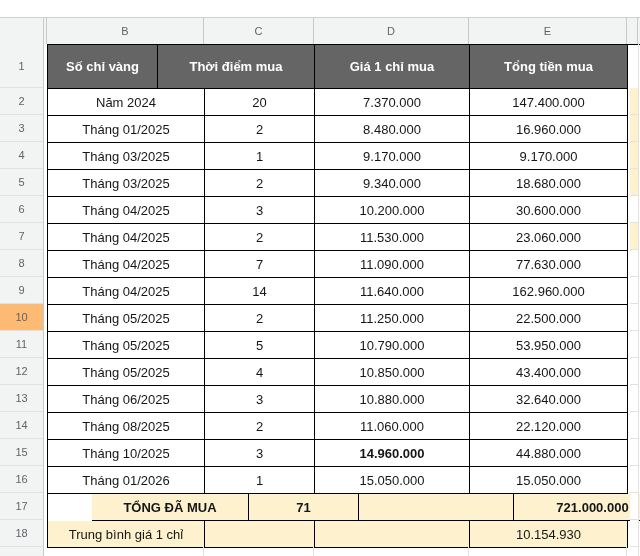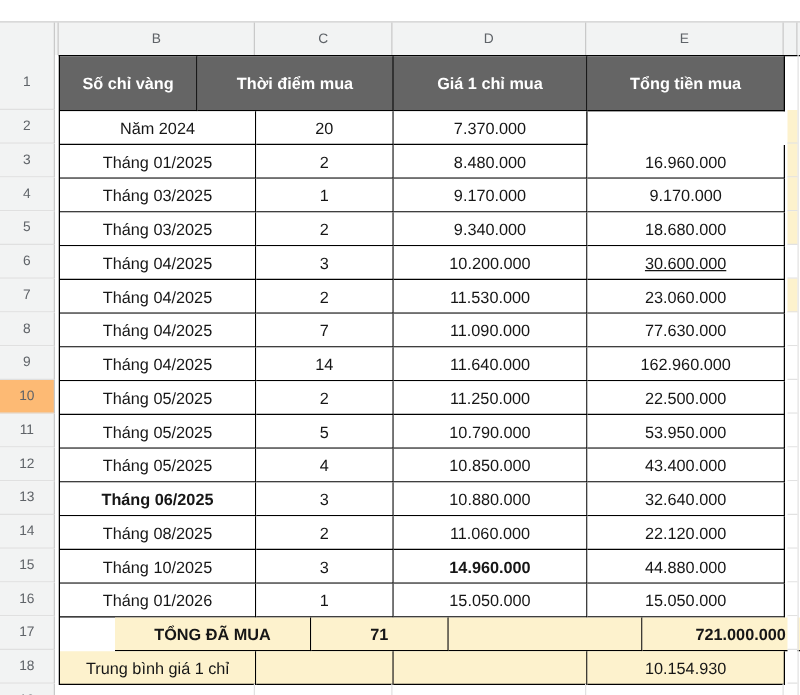--- a/index.html
+++ b/index.html
@@ -62,6 +62,7 @@
         <div class="tcell" style="width: 157px; height: 100%; border-right: 1.5px solid rgb(0, 0, 0); border-bottom: 1.5px solid rgb(0, 0, 0); background: rgb(255, 255, 255); color: rgb(22, 22, 22); font-weight: normal;">Năm 2024</div>
         <div class="tcell" style="width: 110px; height: 100%; border-right: 1.5px solid rgb(0, 0, 0); border-bottom: 1.5px solid rgb(0, 0, 0); background: rgb(255, 255, 255); color: rgb(22, 22, 22); font-weight: normal;">20</div>
         <div class="tcell" style="width: 155px; height: 100%; border-right: 1.5px solid rgb(0, 0, 0); border-bottom: 1.5px solid rgb(0, 0, 0); background: rgb(255, 255, 255); color: rgb(22, 22, 22); font-weight: normal;">7.370.000</div>
+        <div class="tcell" style="width: 158px; height: 100%; border-right: 1.5px solid rgb(0, 0, 0); border-bottom: 1.5px solid rgb(0, 0, 0); background: rgb(255, 255, 255); color: rgb(22, 22, 22); font-weight: normal;">147.400.000</div>
       </div>
       <div style="display: flex; height: 27px;">
         <div class="tcell" style="width: 157px; height: 100%; border-right: 1.5px solid rgb(0, 0, 0); border-bottom: 1.5px solid rgb(0, 0, 0); background: rgb(255, 255, 255); color: rgb(22, 22, 22); font-weight: normal;">Tháng 01/2025</div>

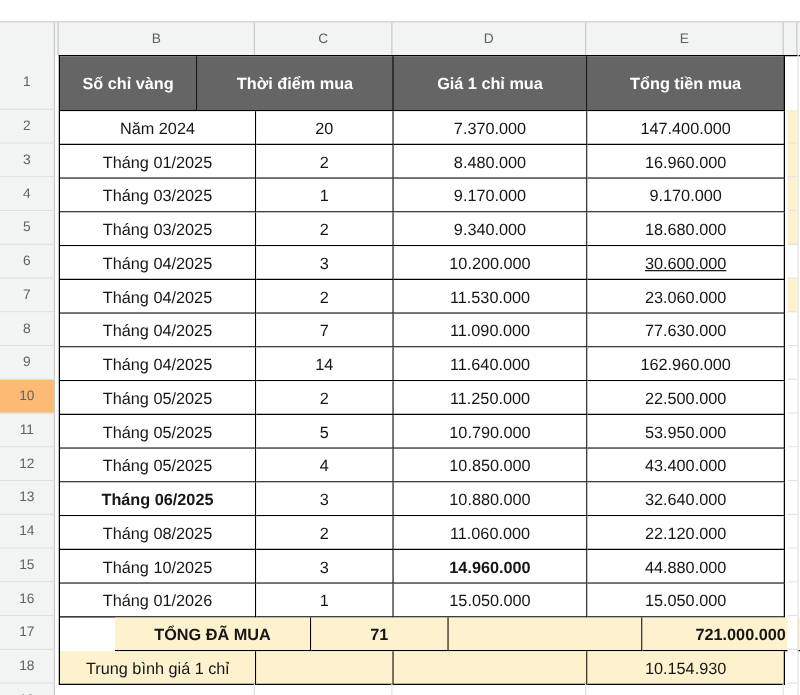--- a/index.html
+++ b/index.html
@@ -86,7 +86,7 @@
         <div class="tcell" style="width: 157px; height: 100%; border-right: 1.5px solid rgb(0, 0, 0); border-bottom: 1.5px solid rgb(0, 0, 0); background: rgb(255, 255, 255); color: rgb(22, 22, 22); font-weight: normal;">Tháng 04/2025</div>
         <div class="tcell" style="width: 110px; height: 100%; border-right: 1.5px solid rgb(0, 0, 0); border-bottom: 1.5px solid rgb(0, 0, 0); background: rgb(255, 255, 255); color: rgb(22, 22, 22); font-weight: normal;">3</div>
         <div class="tcell" style="width: 155px; height: 100%; border-right: 1.5px solid rgb(0, 0, 0); border-bottom: 1.5px solid rgb(0, 0, 0); background: rgb(255, 255, 255); color: rgb(22, 22, 22); font-weight: normal;">10.200.000</div>
-        <div class="tcell" style="width: 158px; height: 100%; border-right: 1.5px solid rgb(0, 0, 0); border-bottom: 1.5px solid rgb(0, 0, 0); background: rgb(255, 255, 255); color: rgb(22, 22, 22); font-weight: normal; text-decoration: underline;">30.600.000</div>
+        <div class="tcell" style="width: 158px; height: 100%; border-right: 1.5px solid rgb(0, 0, 0); border-bottom: 1.5px solid rgb(0, 0, 0); background: rgb(255, 255, 255); color: rgb(22, 22, 22); font-weight: normal;">30.600.000</div>
       </div>
       <div style="display: flex; height: 27px;">
         <div class="tcell" style="width: 157px; height: 100%; border-right: 1.5px solid rgb(0, 0, 0); border-bottom: 1.5px solid rgb(0, 0, 0); background: rgb(255, 255, 255); color: rgb(22, 22, 22); font-weight: normal;">Tháng 04/2025</div>

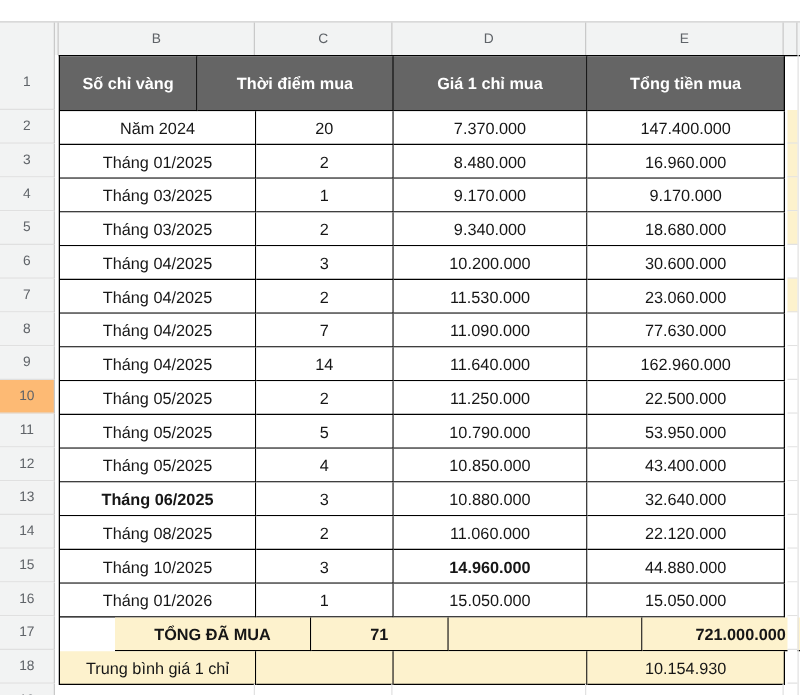--- a/index.html
+++ b/index.html
@@ -125,7 +125,7 @@
         <div class="tcell" style="width: 158px; height: 100%; border-right: 1.5px solid rgb(0, 0, 0); border-bottom: 1.5px solid rgb(0, 0, 0); background: rgb(255, 255, 255); color: rgb(22, 22, 22); font-weight: normal;">43.400.000</div>
       </div>
       <div style="display: flex; height: 27px;">
-        <div class="tcell" style="width: 157px; height: 100%; border-right: 1.5px solid rgb(0, 0, 0); border-bottom: 1.5px solid rgb(0, 0, 0); background: rgb(255, 255, 255); color: rgb(22, 22, 22); font-weight: bold;">Tháng 06/2025</div>
+        <div class="tcell" style="width: 157px; height: 100%; border-right: 1.5px solid rgb(0, 0, 0); border-bottom: 1.5px solid rgb(0, 0, 0); background: rgb(255, 255, 255); color: rgb(22, 22, 22); font-weight: normal;">Tháng 06/2025</div>
         <div class="tcell" style="width: 110px; height: 100%; border-right: 1.5px solid rgb(0, 0, 0); border-bottom: 1.5px solid rgb(0, 0, 0); background: rgb(255, 255, 255); color: rgb(22, 22, 22); font-weight: normal;">3</div>
         <div class="tcell" style="width: 155px; height: 100%; border-right: 1.5px solid rgb(0, 0, 0); border-bottom: 1.5px solid rgb(0, 0, 0); background: rgb(255, 255, 255); color: rgb(22, 22, 22); font-weight: normal;">10.880.000</div>
         <div class="tcell" style="width: 158px; height: 100%; border-right: 1.5px solid rgb(0, 0, 0); border-bottom: 1.5px solid rgb(0, 0, 0); background: rgb(255, 255, 255); color: rgb(22, 22, 22); font-weight: normal;">32.640.000</div>

